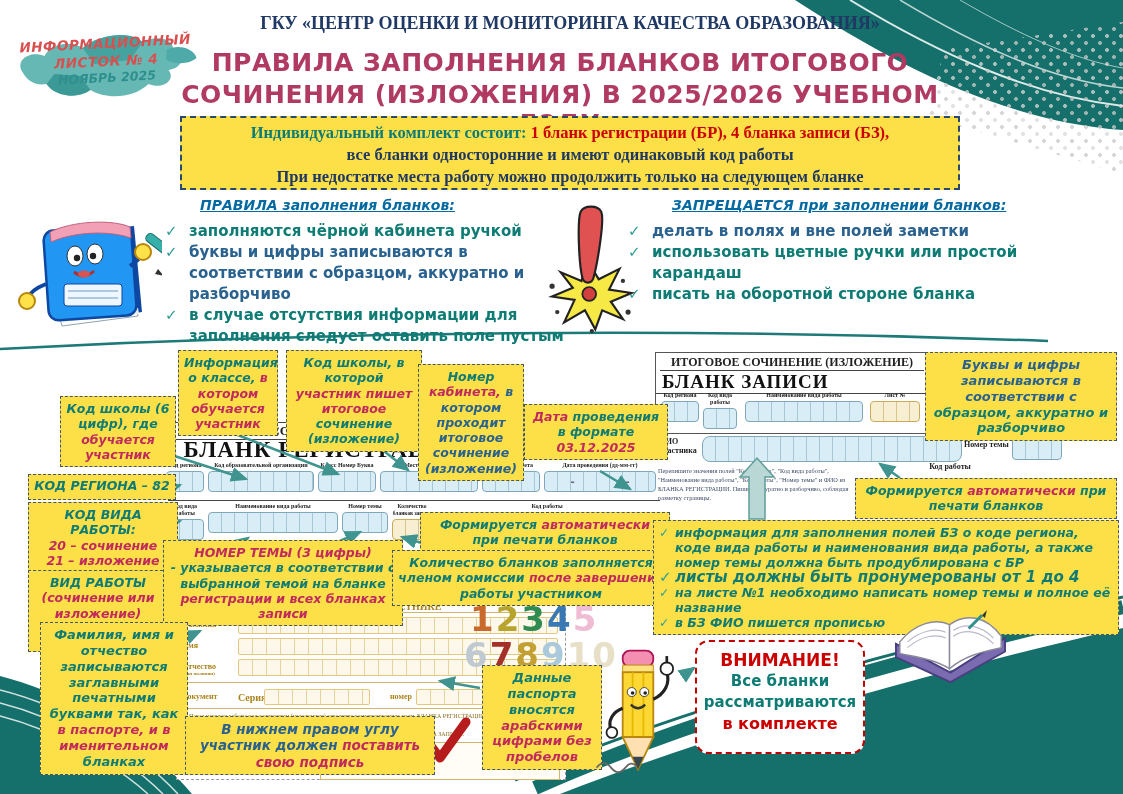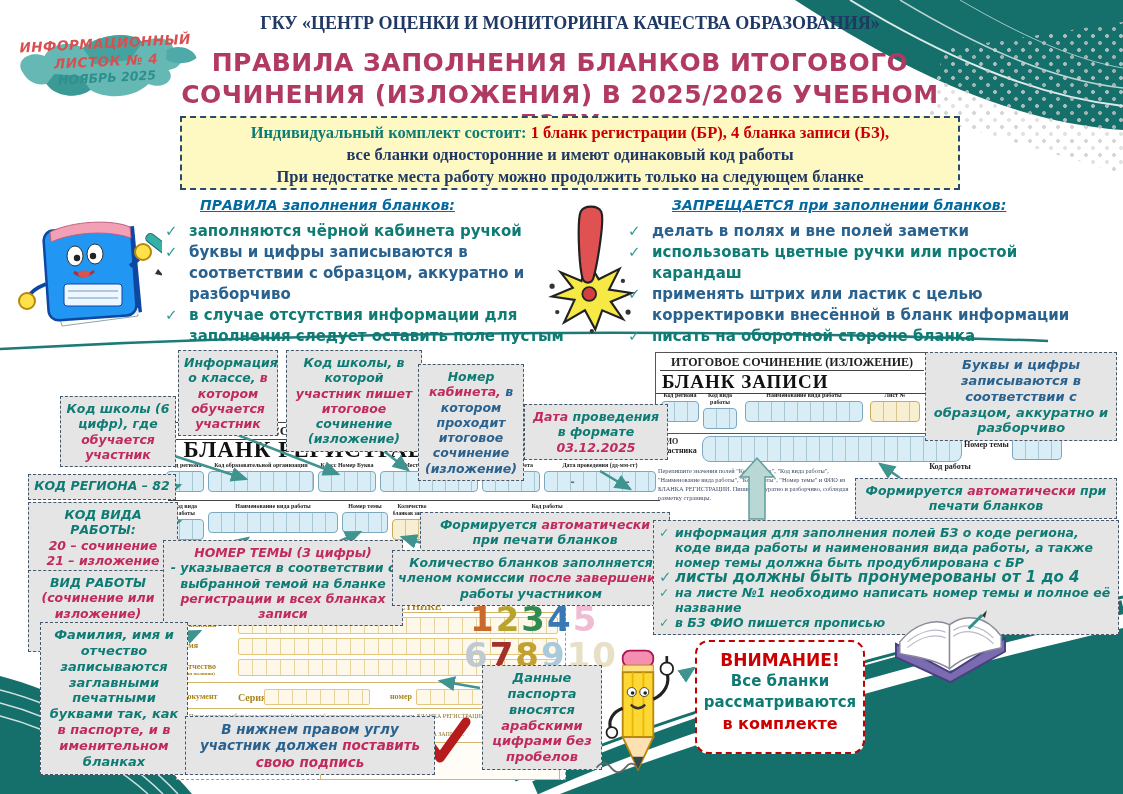--- a/index.html
+++ b/index.html
@@ -18,7 +18,7 @@
   .title{position:absolute;left:140px;width:840px;text-align:center;font-weight:bold;
          font-size:25px;color:#b13a63;letter-spacing:.5px;}
   .kitbox{position:absolute;left:180px;top:116px;width:776px;height:66px;border:2px dashed #27496d;
-          background:#fef9c3;text-align:center;font-family:"Liberation Serif","DejaVu Serif",serif;
+          background:#fde047;text-align:center;font-family:"Liberation Serif","DejaVu Serif",serif;
           font-weight:bold;font-size:16.5px;line-height:22px;padding-top:4px;}
 
   

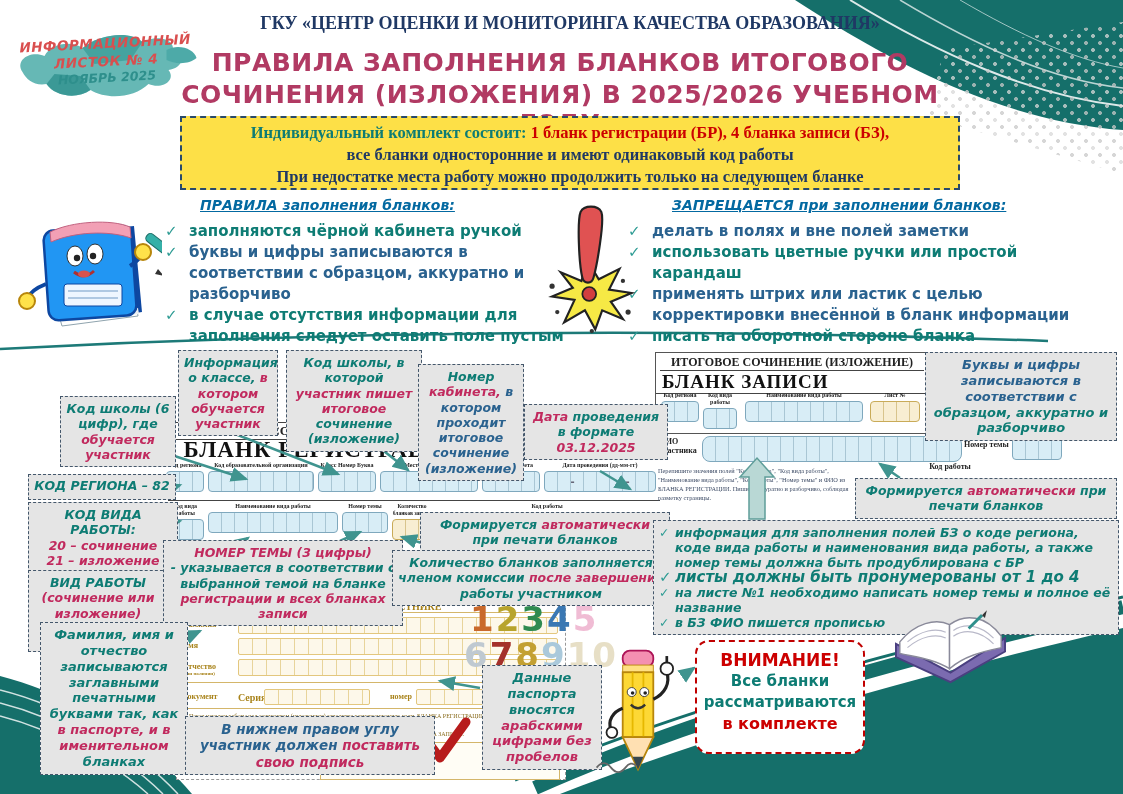--- a/index.html
+++ b/index.html
@@ -150,10 +150,6 @@
     <div class="ritem">
         <span class="chk"></span>
         <span class="t">использовать цветные ручки или простой карандаш</span>
-      </div>
-    <div class="ritem">
-        <span class="chk"></span>
-        <span class="n">применять штрих или ластик с целью корректировки внесённой в бланк информации</span>
       </div>
     <div class="ritem">
         <span class="chk"></span>

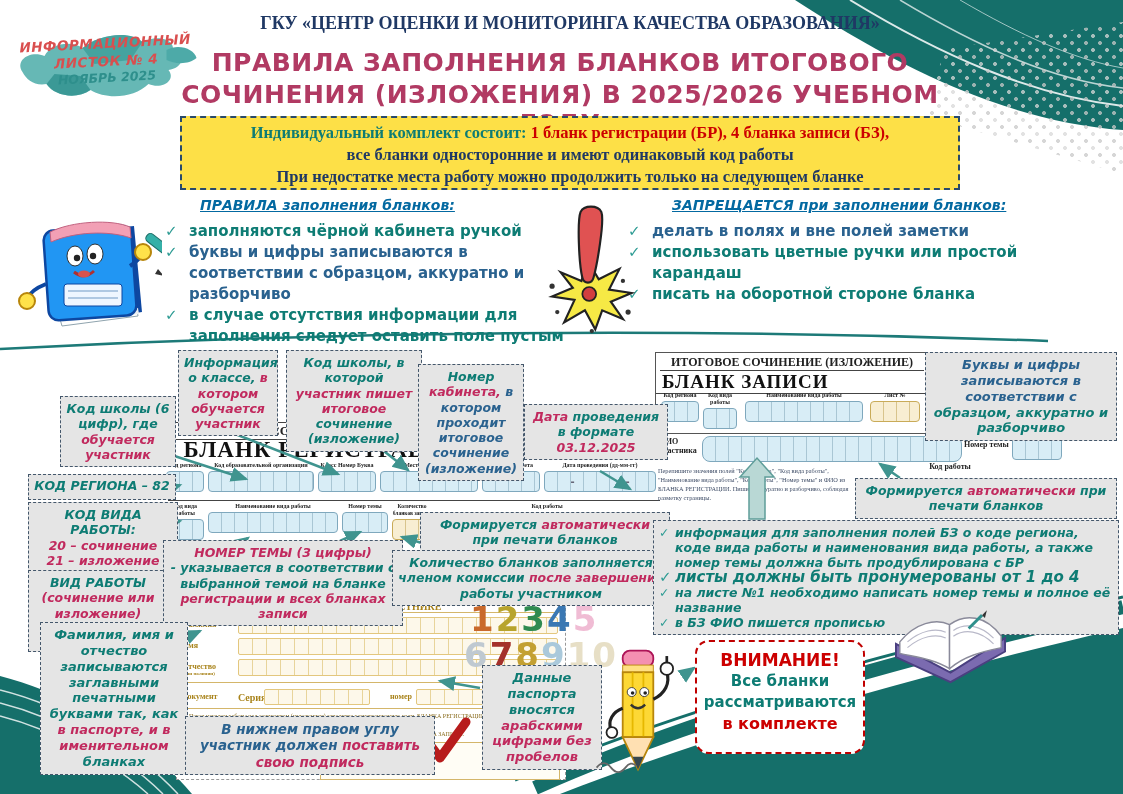--- a/index.html
+++ b/index.html
@@ -36,7 +36,7 @@
   .chk::before{content:"✓";}
 
   
-  .callout{position:absolute;background:#e5e5e5;border:1.5px dashed #44576b;padding:4px 5px;
+  .callout{position:absolute;background:#fde047;border:1.5px dashed #44576b;padding:4px 5px;
            text-align:center;font-weight:bold;font-style:italic;font-size:12.5px;line-height:1.22;z-index:3;}
 
   

